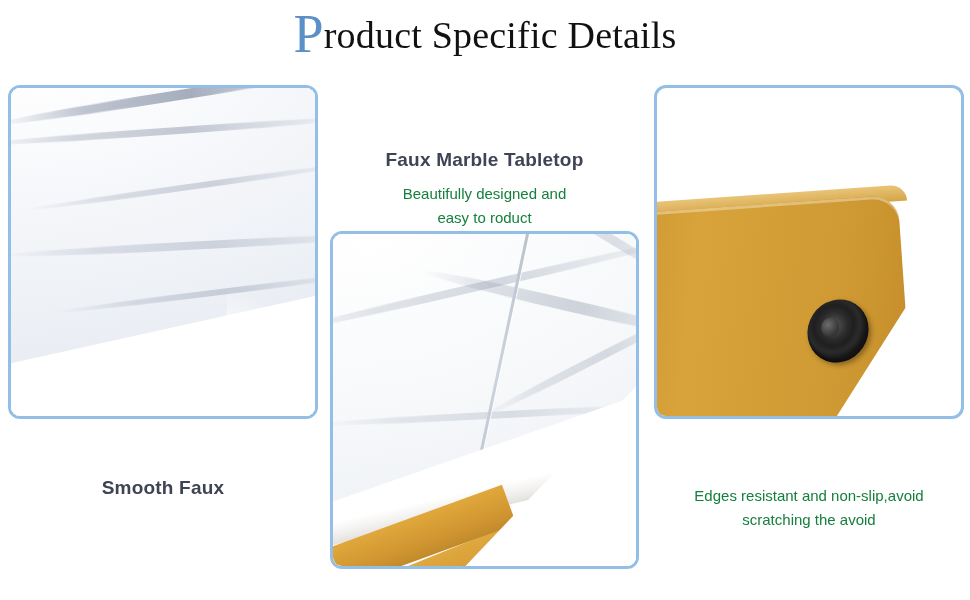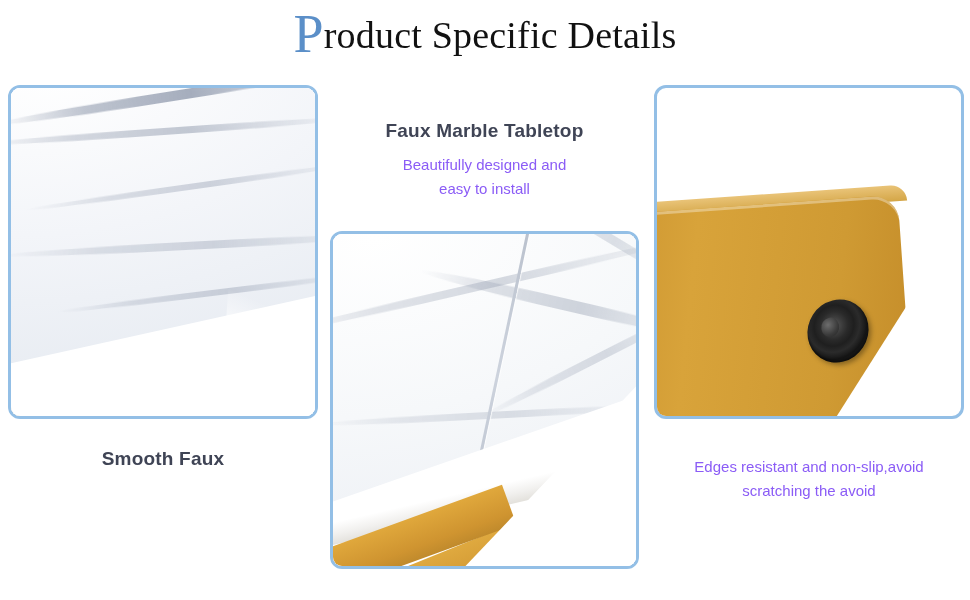--- a/index.html
+++ b/index.html
@@ -199,7 +199,7 @@
   }
 
   
-  .caption { position: absolute; text-align: center; }
+  .caption { position: absolute; text-align: center; margin-top: 29px; }
   .caption .cap-title {
     font-size: 19px;
     font-weight: bold;

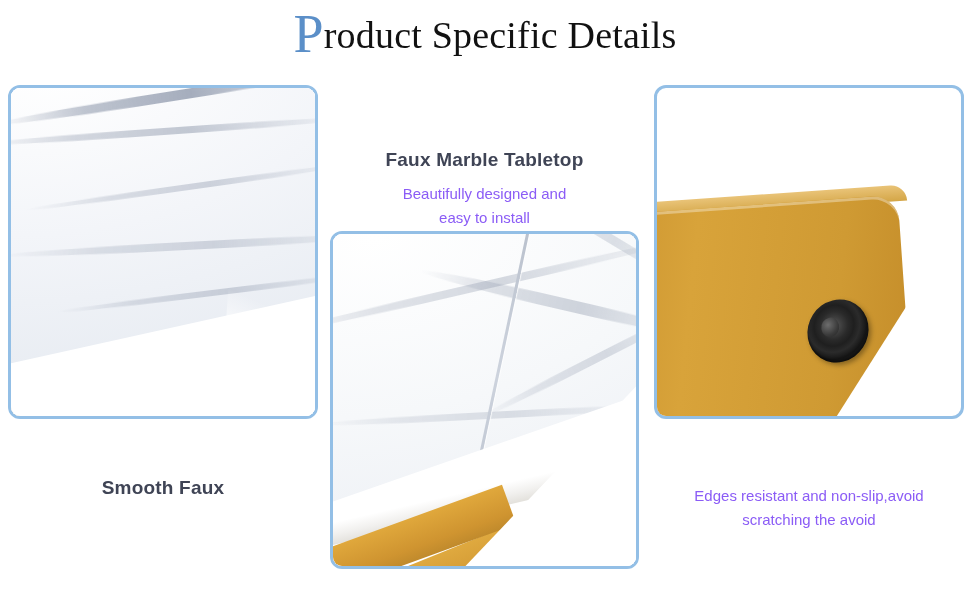--- a/index.html
+++ b/index.html
@@ -211,7 +211,7 @@
   .caption .cap-body {
     margin-top: 9px;
     font-size: 15px;
-    color: #8b5cf6;
+    color: #15803d;
     line-height: 24px;
   }
 

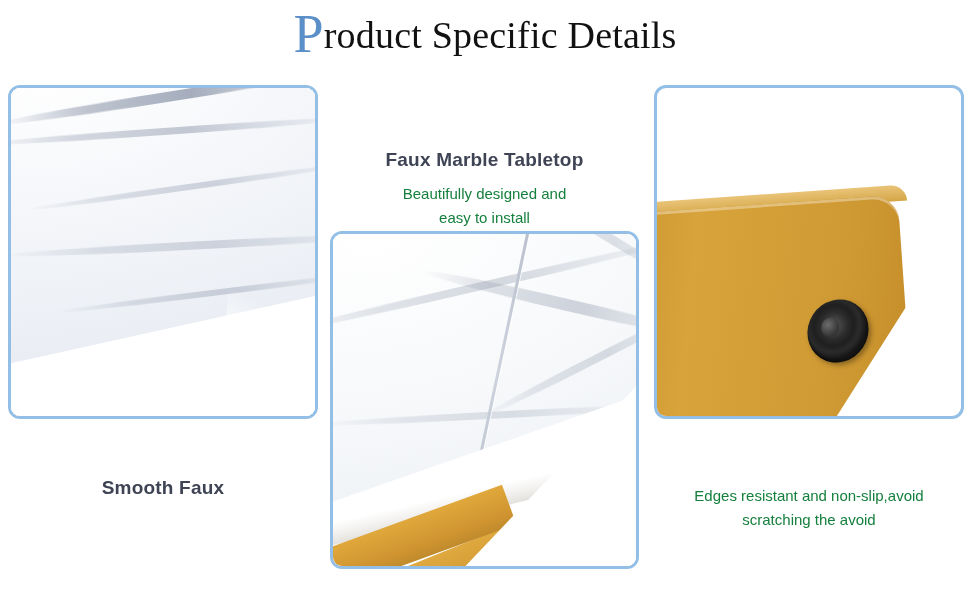--- a/index.html
+++ b/index.html
@@ -274,7 +274,7 @@
   <div class="cap-title">Faux Marble Tabletop</div>
   <div class="cap-body">
     <div>Beautifully designed and</div>
-    <div>easy to install</div>
+    <div>easy to roduct</div>
   </div>
 </div>
 

